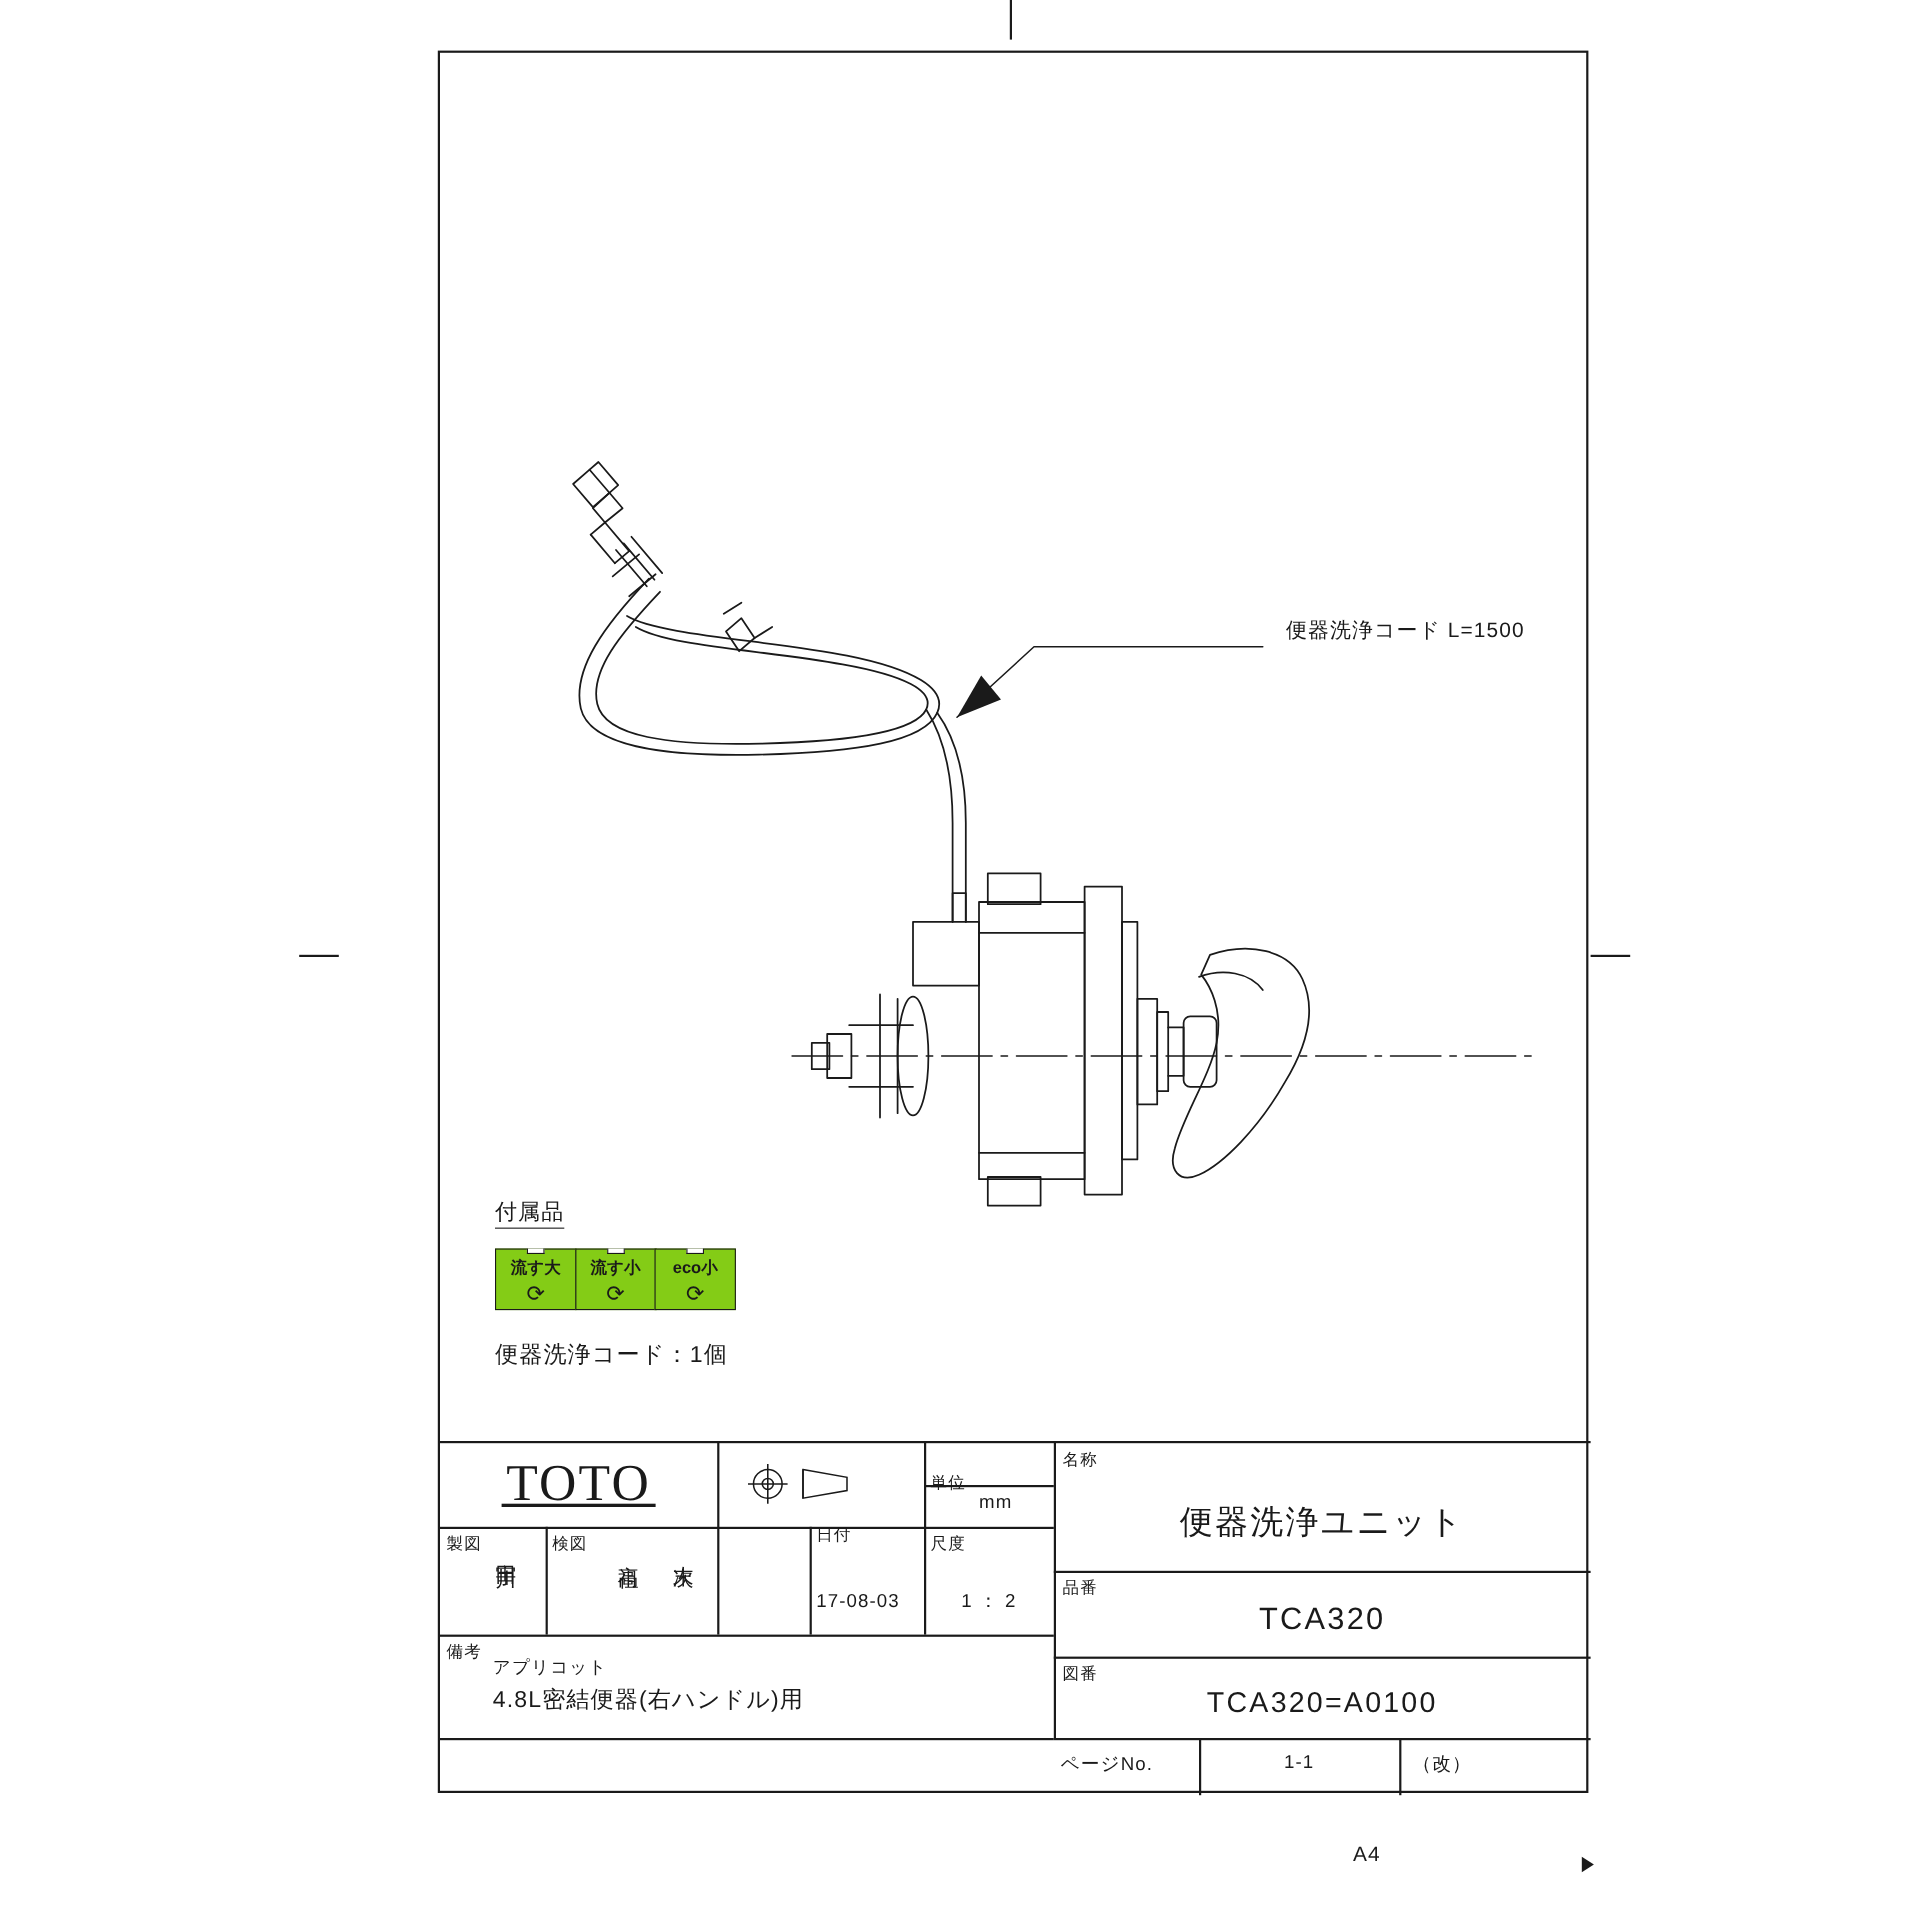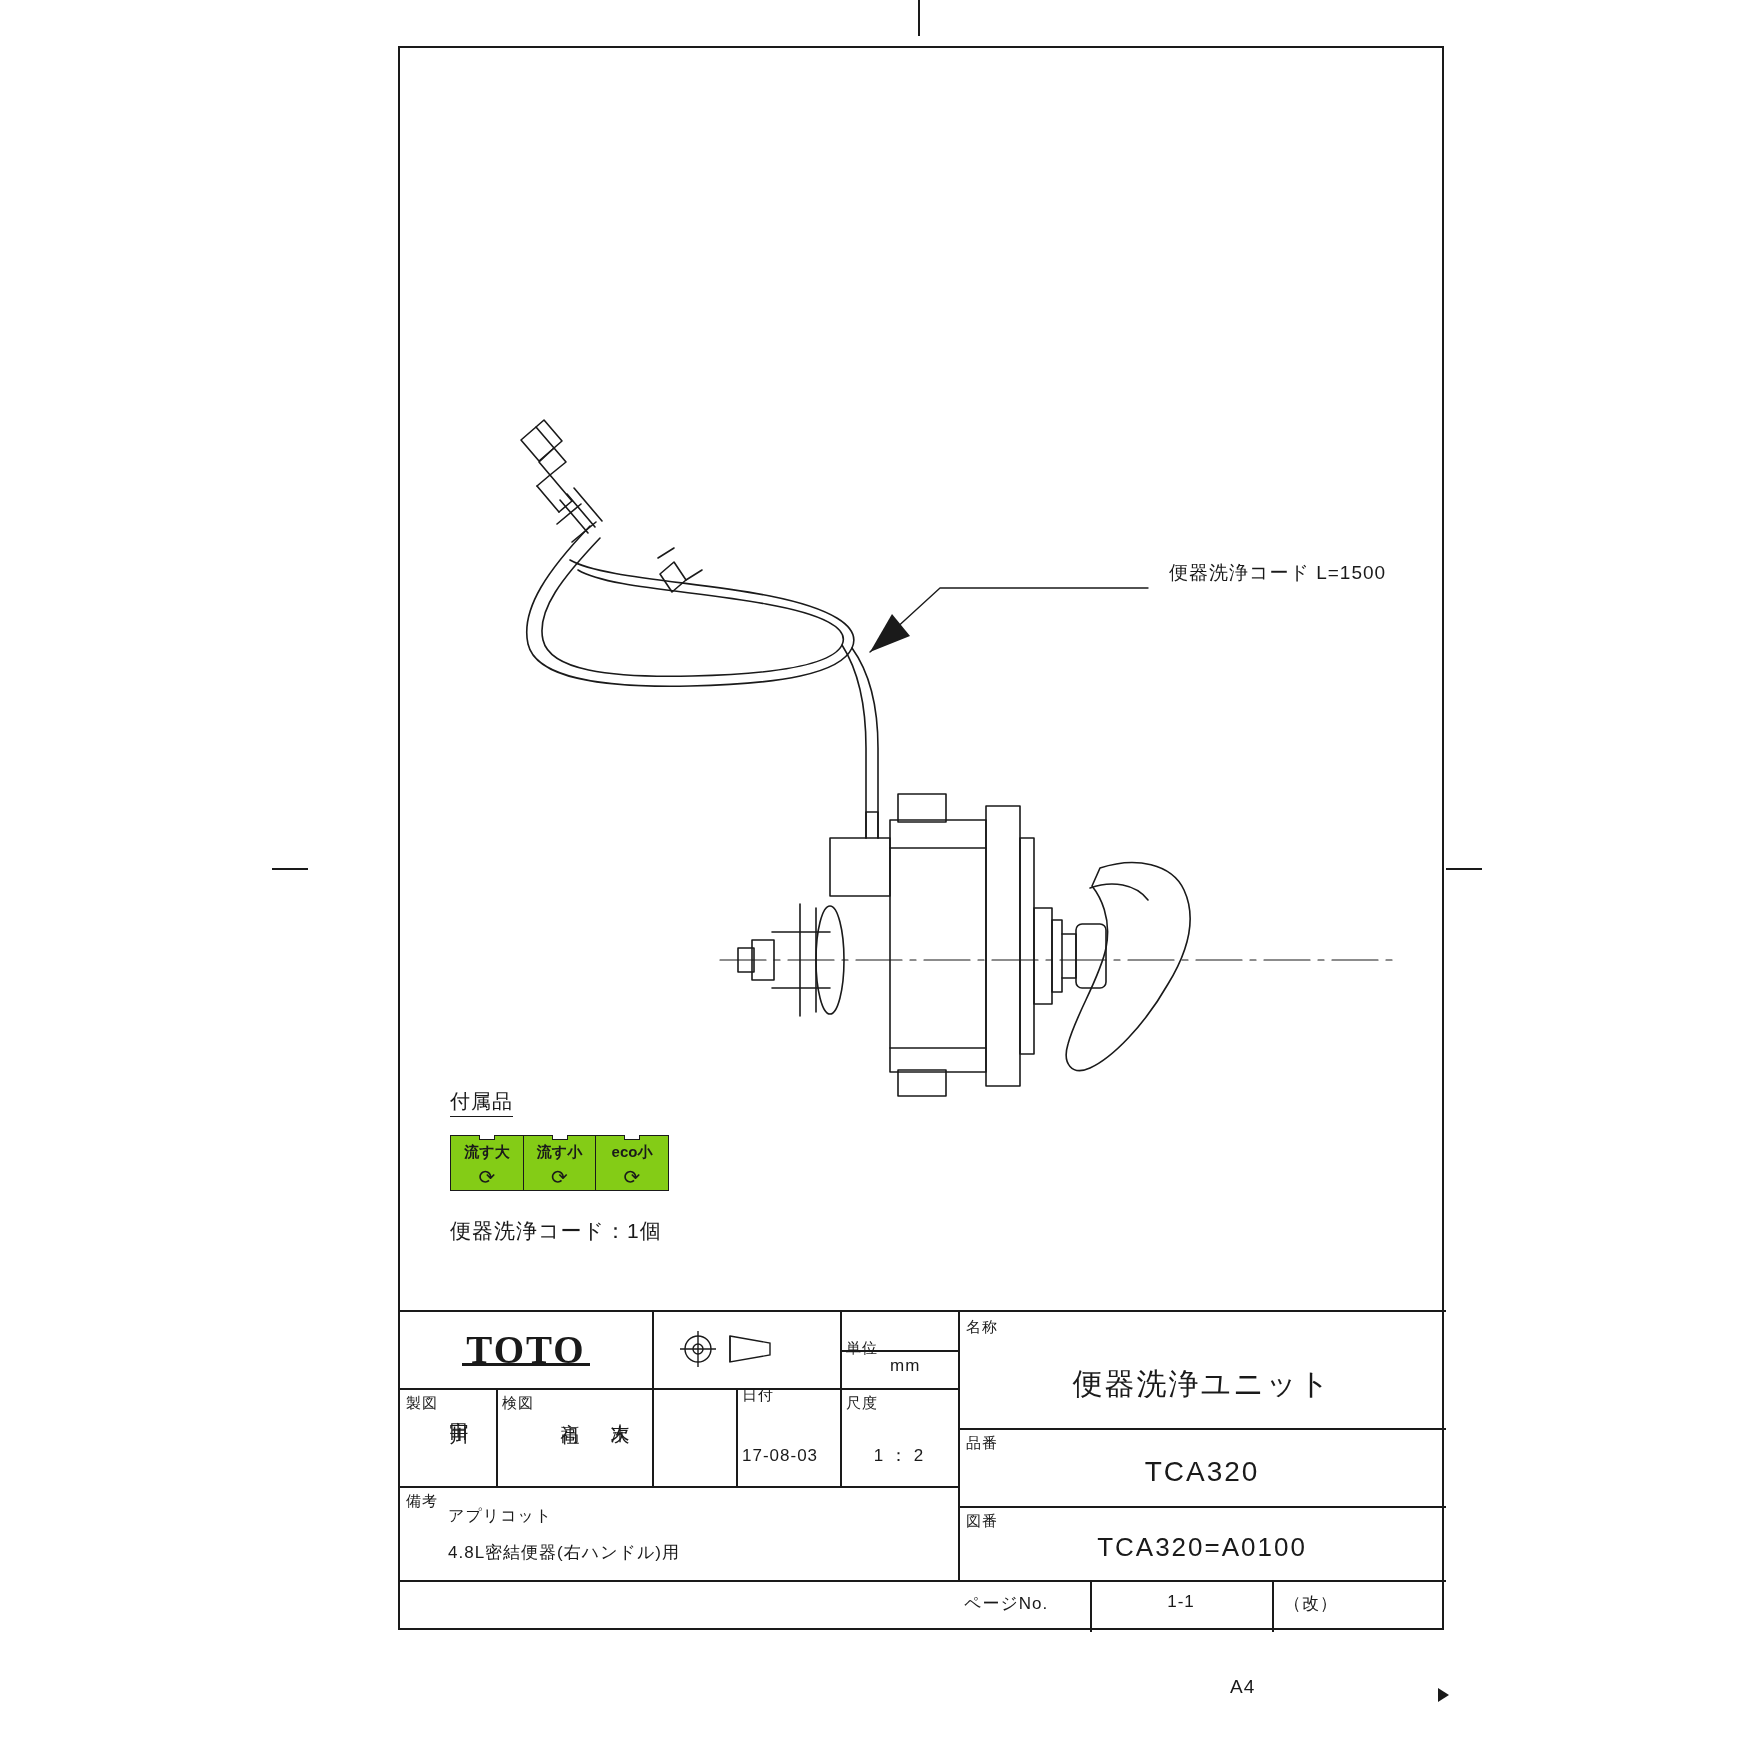--- a/index.html
+++ b/index.html
@@ -36,7 +36,7 @@
   .val-s{font-size:17px;letter-spacing:1px;}
   .ctr{text-align:center;}
 
-  #logo{font-family:"Liberation Serif",serif;font-size:39px;font-weight:bold;letter-spacing:2px;position:relative;display:inline-block;}
+  #logo{font-family:"Liberation Serif",serif;font-size:47px;font-weight:normal;letter-spacing:2px;position:relative;display:inline-block;}
   #logo:after{content:"";position:absolute;left:-4px;right:-4px;bottom:6px;height:3px;background:#1a1a1a;}
 
   .vjp{writing-mode:vertical-rl;text-orientation:upright;font-size:19px;line-height:20px;letter-spacing:2px;}

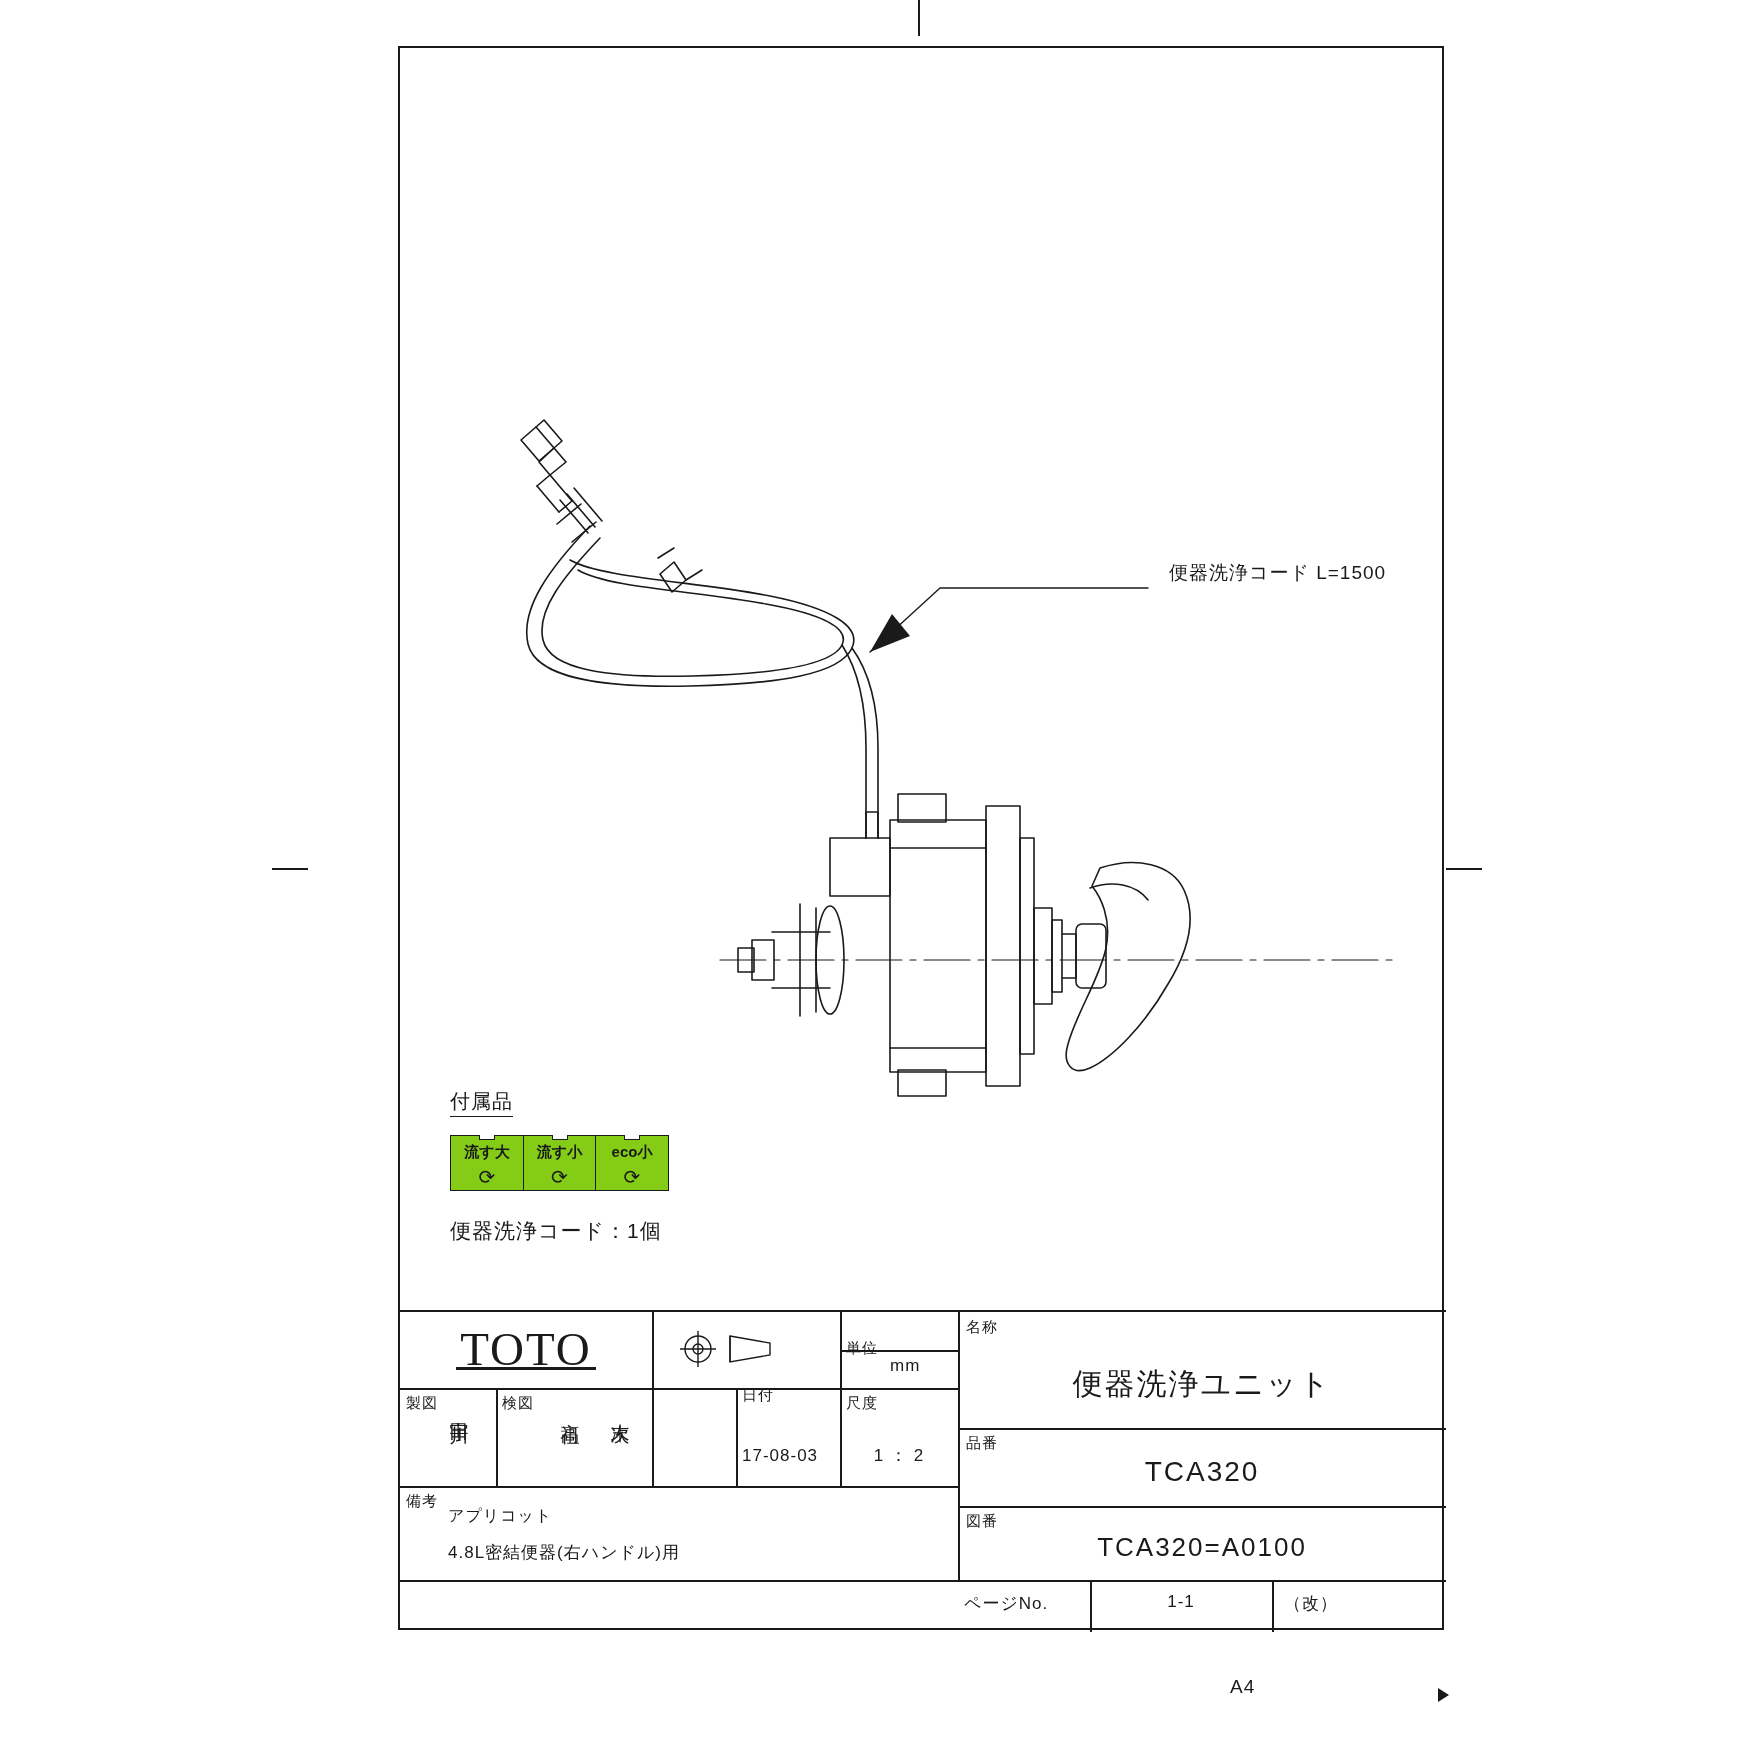--- a/index.html
+++ b/index.html
@@ -217,7 +217,7 @@
       <div class="cell hdr" style="left:6px;top:182px;">備考</div>
       <div class="cell" style="left:48px;top:196px;">
         <div style="font-size:16px;letter-spacing:1px;">アプリコット</div>
-        <div style="font-size:17px;letter-spacing:1px;margin-top:14px;text-align:right;">4.8L密結便器(右ハンドル)用</div>
+        <div style="font-size:21px;letter-spacing:1px;margin-top:4px;text-align:right;">4.8L密結便器(右ハンドル)用</div>
       </div>
 
       <div class="cell hdr" style="left:566px;top:8px;">名称</div>

